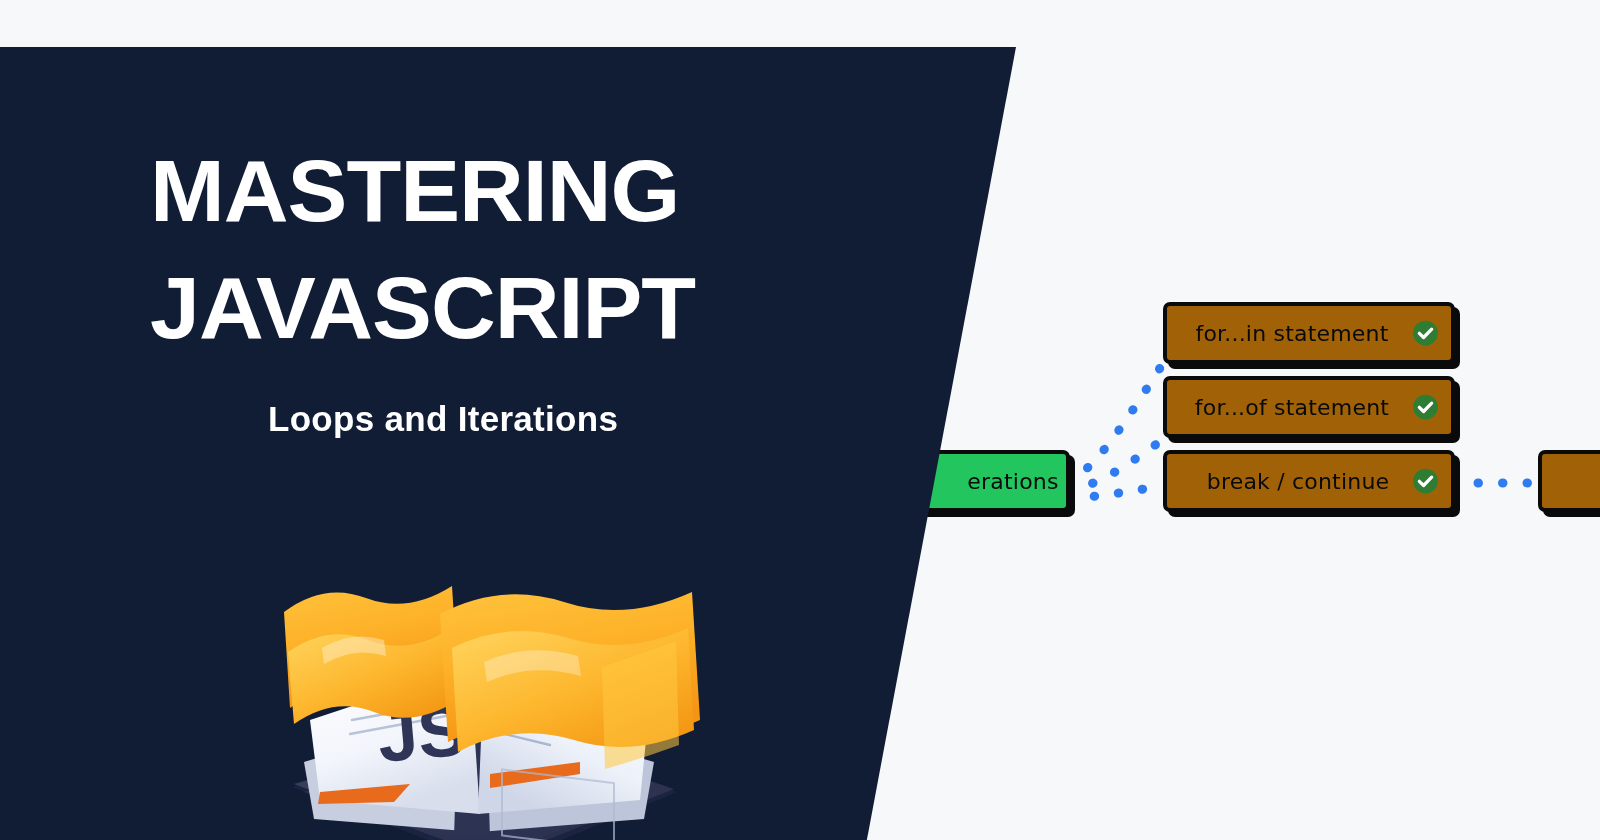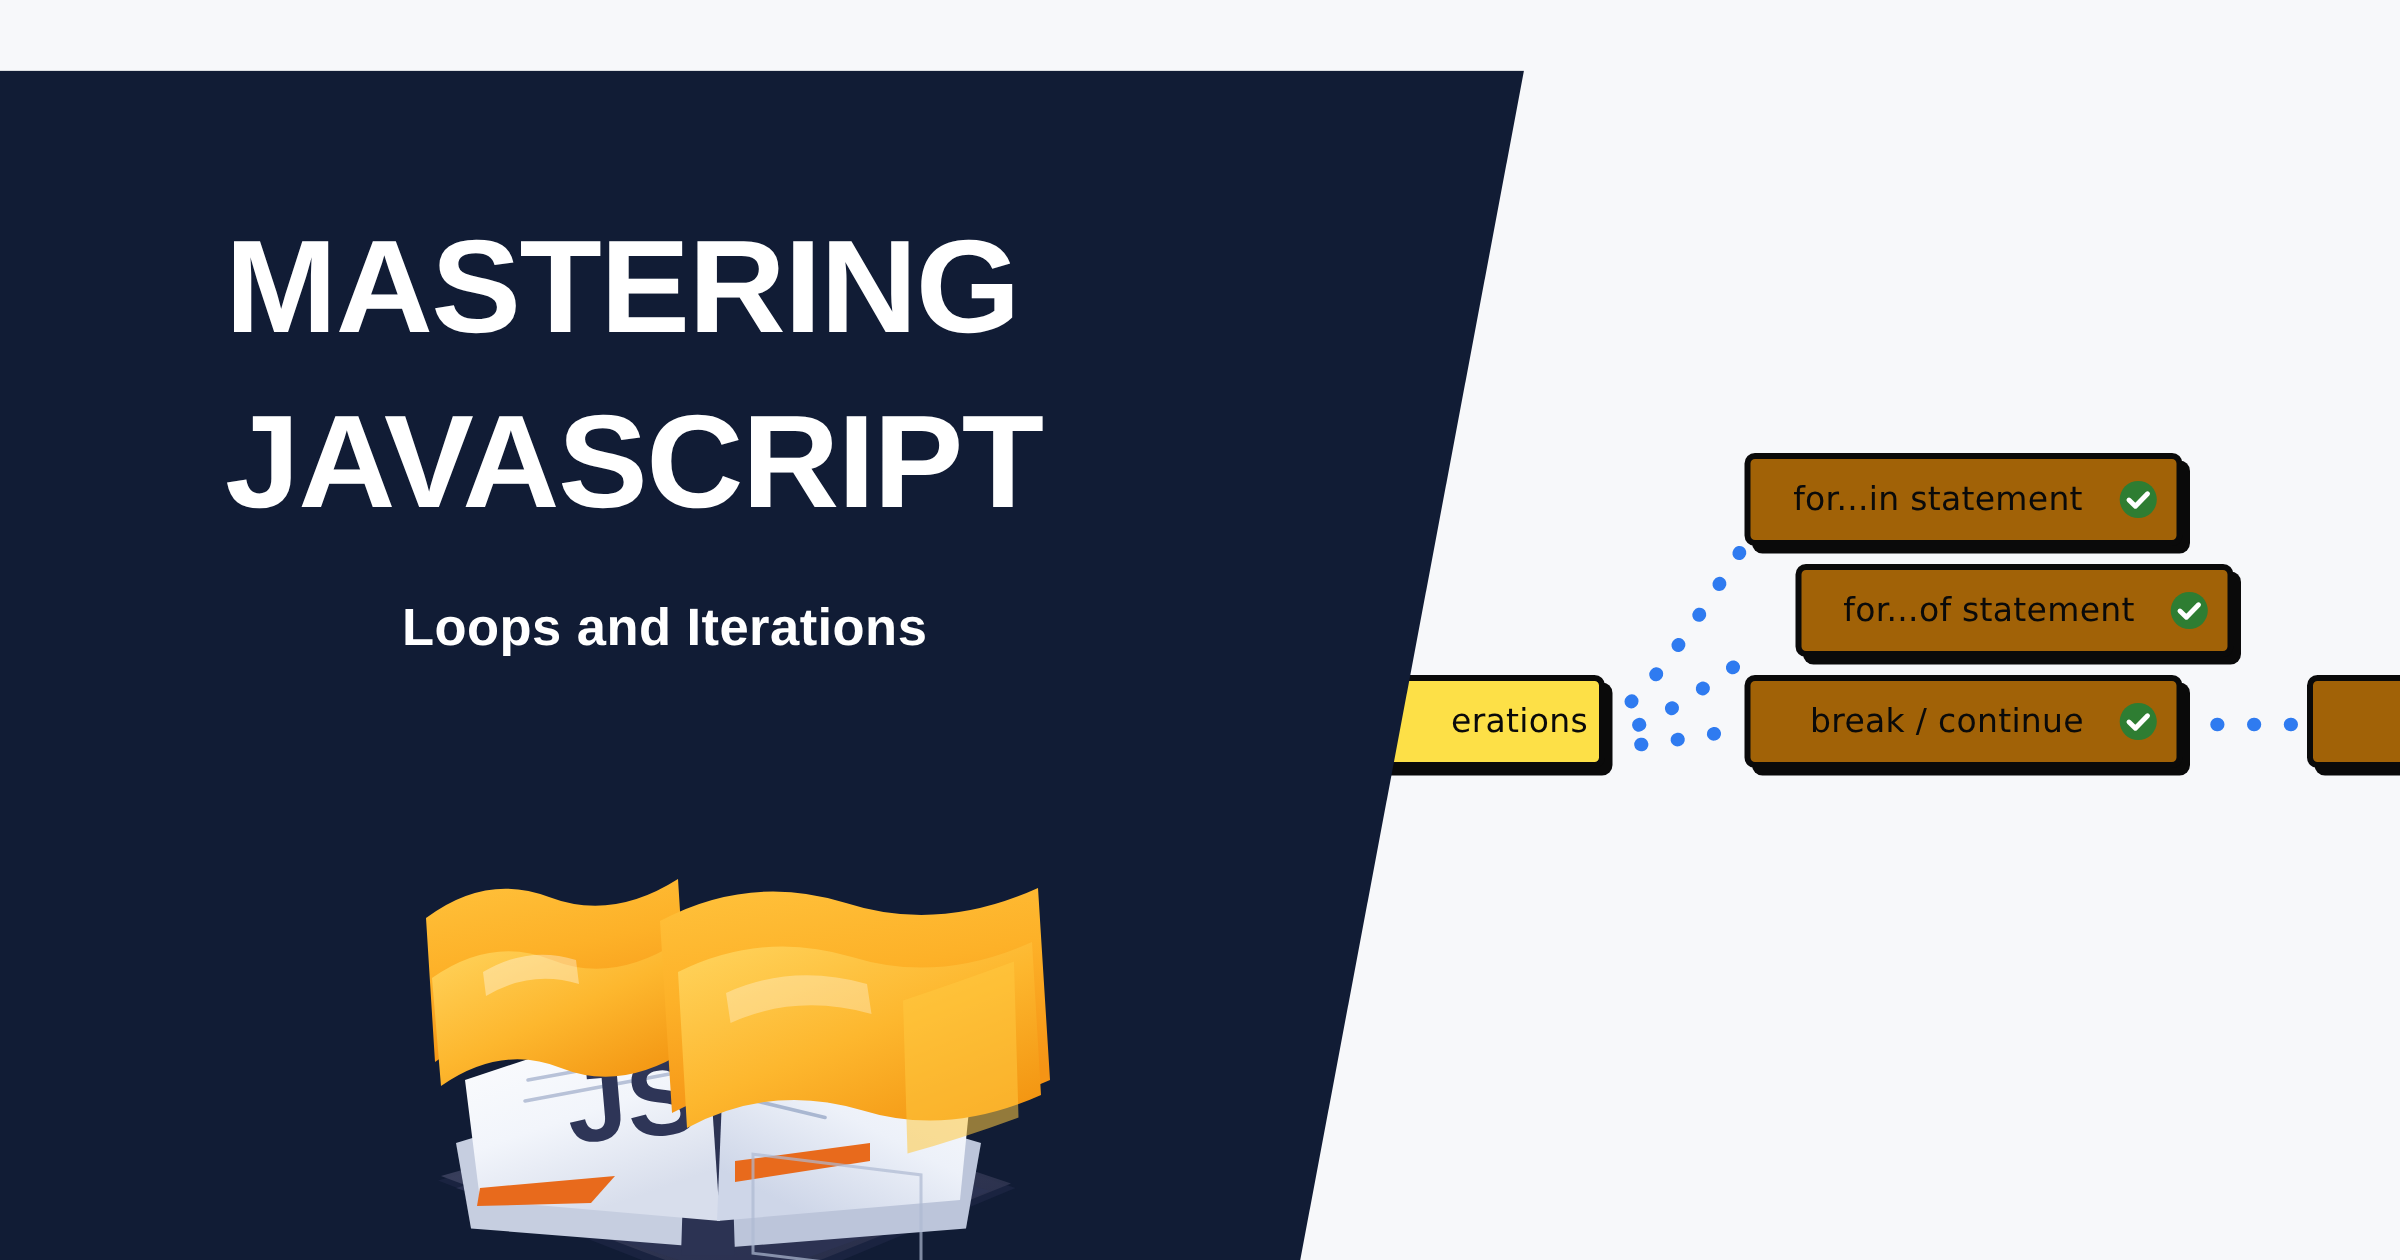--- a/index.html
+++ b/index.html
@@ -144,7 +144,7 @@
       </svg>
     </div>
 
-    <div class="mm-node" style="left:1197px; top:376px; width:292px; height:62px;">
+    <div class="mm-node" style="left:1163px; top:376px; width:292px; height:62px;">
       <span class="mm-label" style="margin-right:34px;">for...of statement</span>
       <svg class="check-badge" viewBox="0 0 24 24">
         <circle cx="12" cy="12" r="11" fill="#2E7D32"></circle>

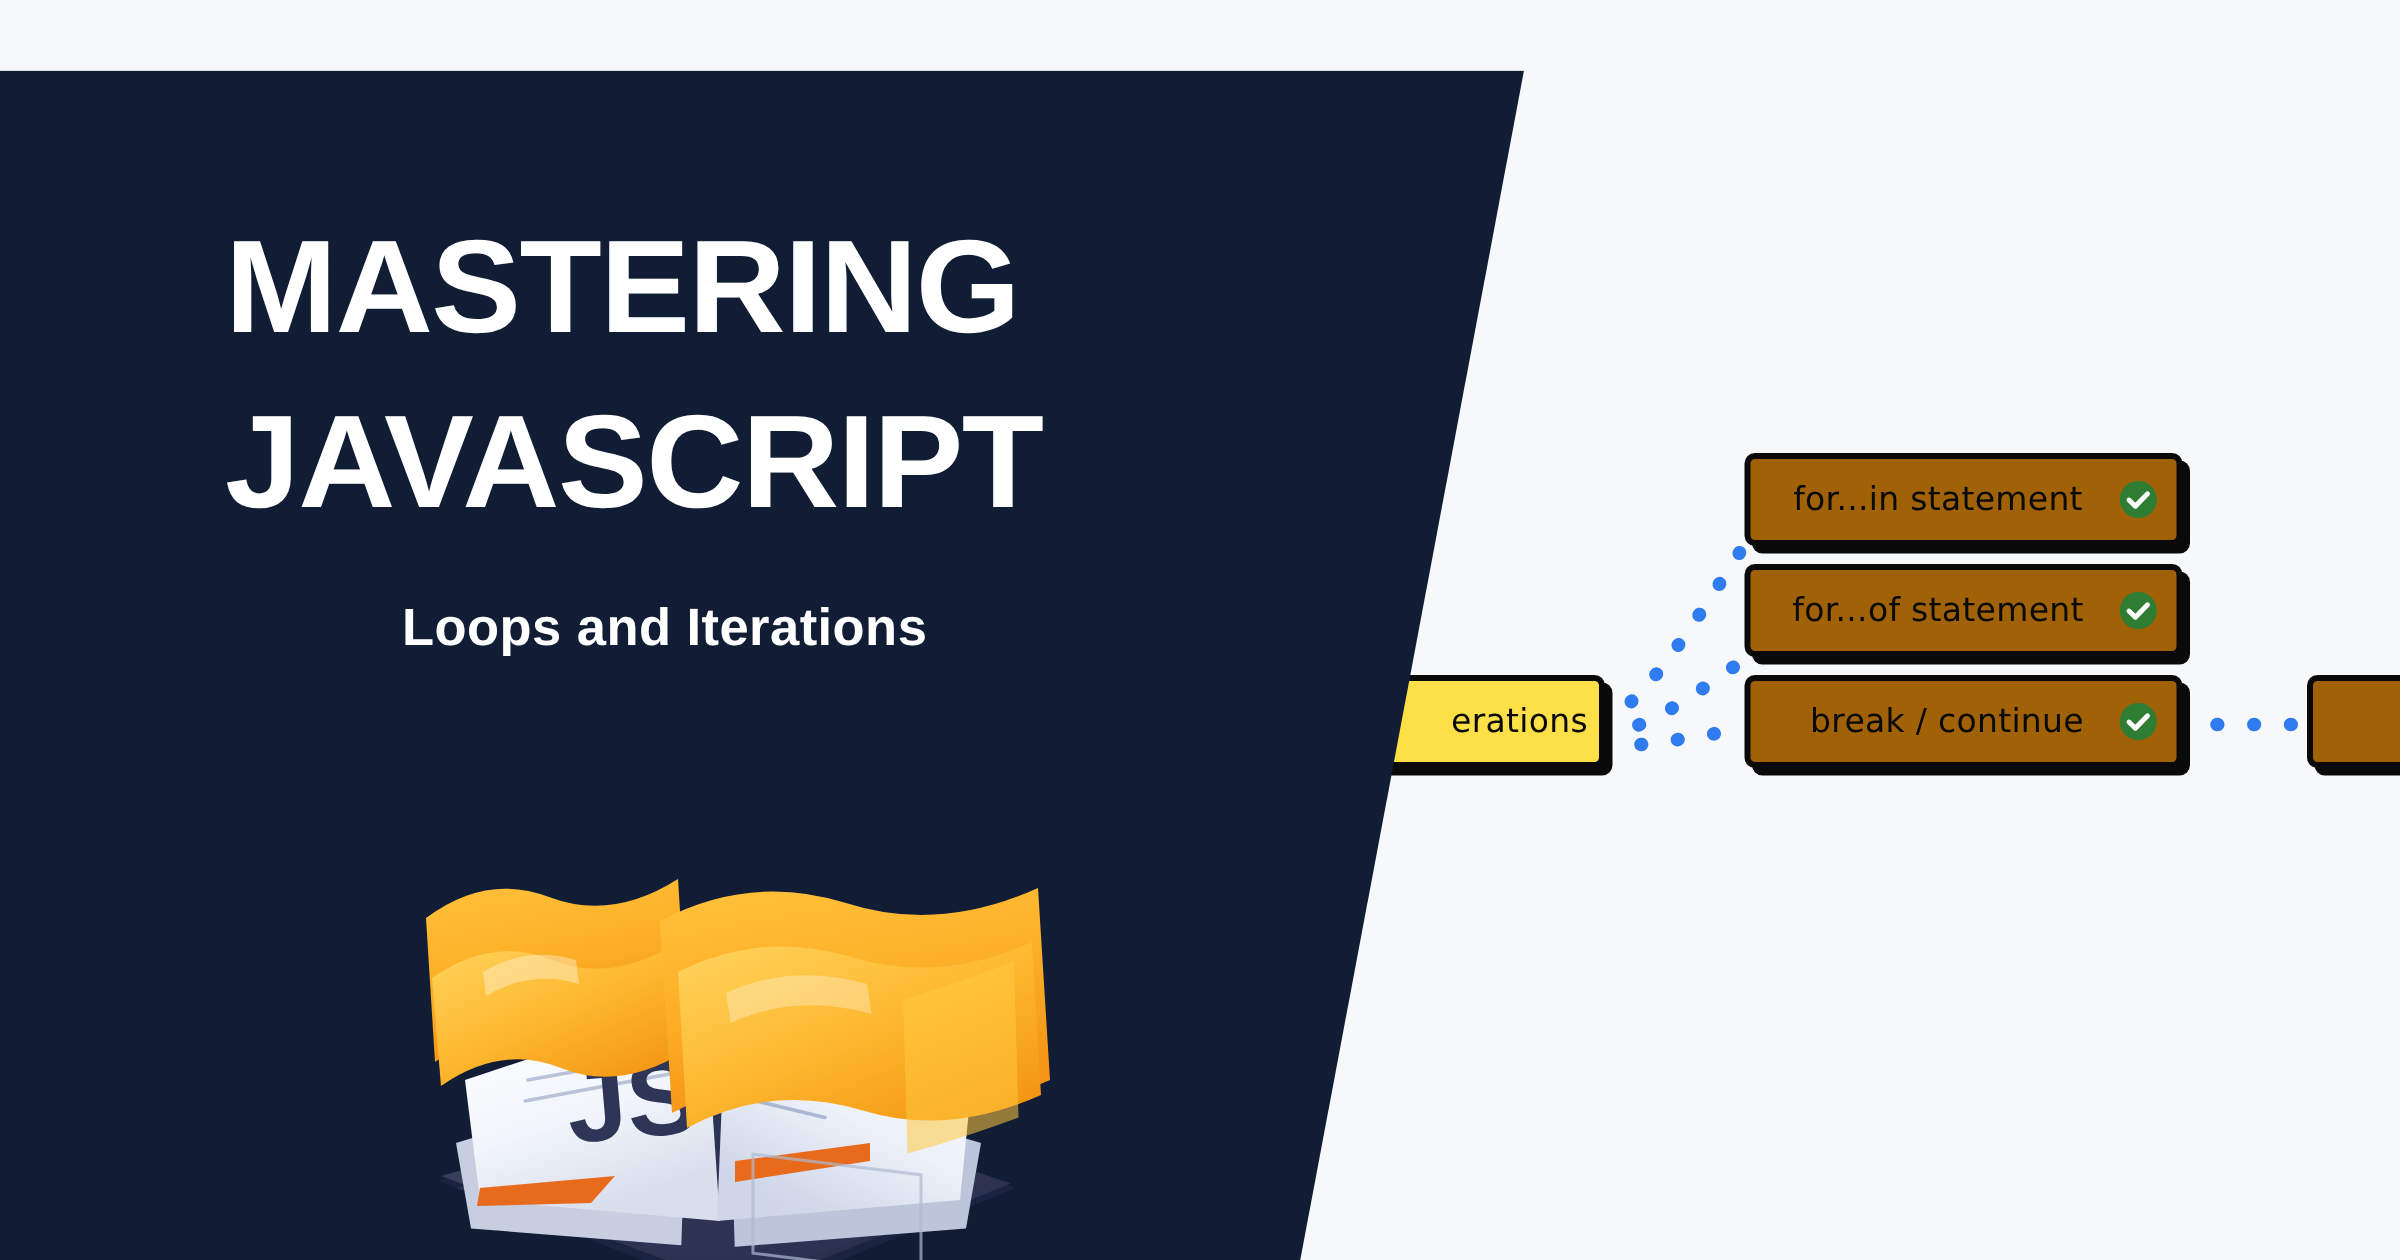--- a/index.html
+++ b/index.html
@@ -52,7 +52,7 @@
     white-space: nowrap;
   }
   .mm-node.root {
-    background: #fde047;
+    background: #22c55e;
     justify-content: center;
   }
   .check-badge {

